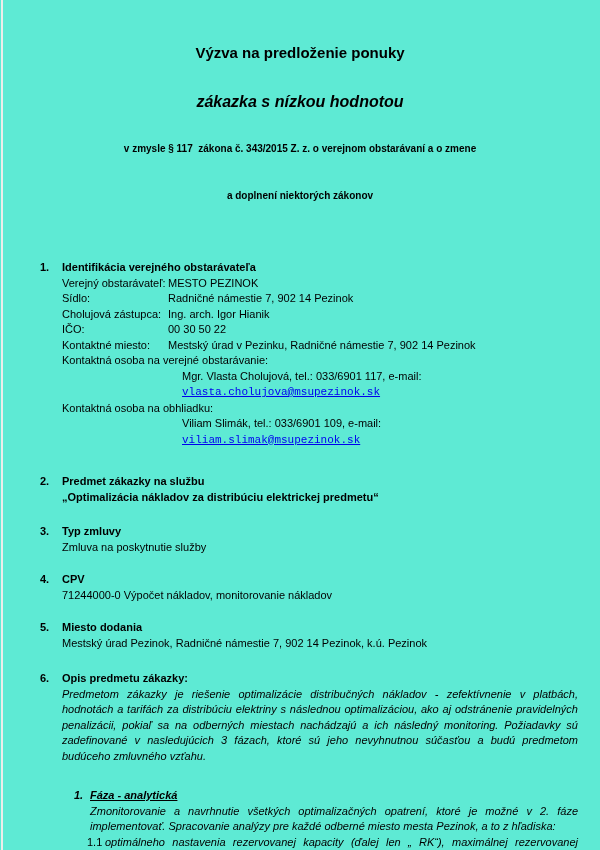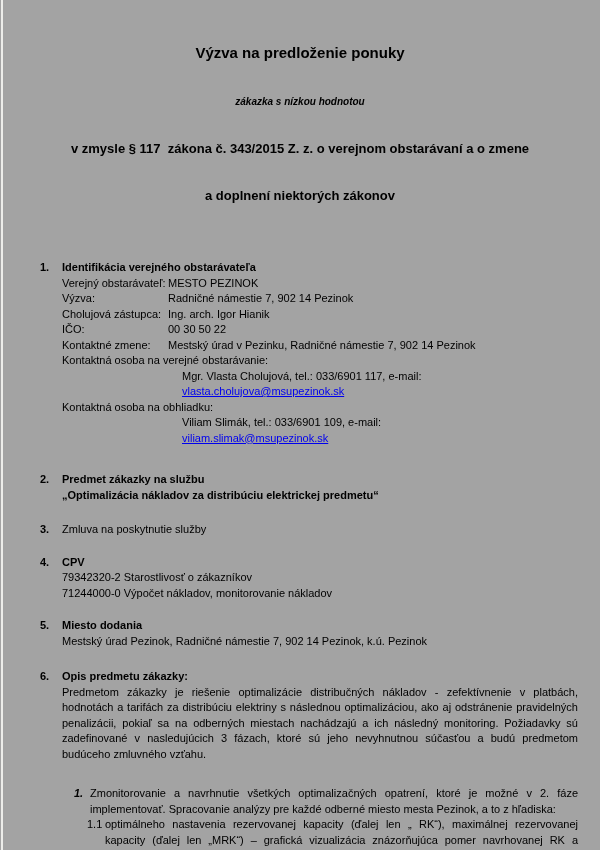--- a/index.html
+++ b/index.html
@@ -7,7 +7,7 @@
     position: relative;
     width: 600px;
     height: 850px;
-    background: #a3a3a3;
+    background: #5eead4;
     color: #000000;
     font-family: "Liberation Sans", sans-serif;
     font-size: 11px;

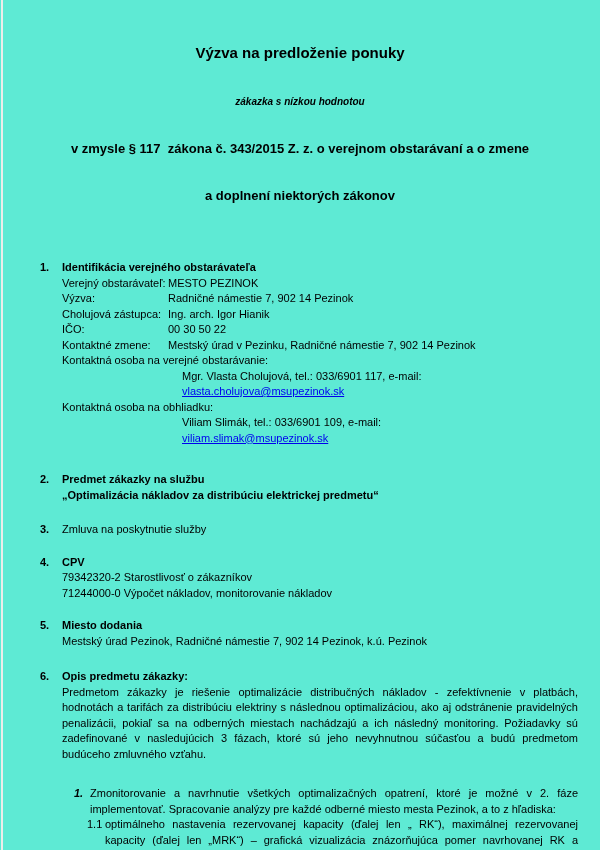--- a/index.html
+++ b/index.html
@@ -27,7 +27,7 @@
     white-space: pre-wrap;
   }
   .doc-title   { font-size: 15px; font-weight: bold; line-height: 20px; }
-  .doc-sub     { font-size: 10px; font-weight: bold; font-style: italic; line-height: 16px; }
+  .doc-sub     { font-size: 16px; font-weight: bold; font-style: italic; line-height: 16px; }
   .doc-law     { font-size: 13px; font-weight: bold; line-height: 16px; }
   .content { padding: 0 22px 0 40px; }
   .section { display: flex; }

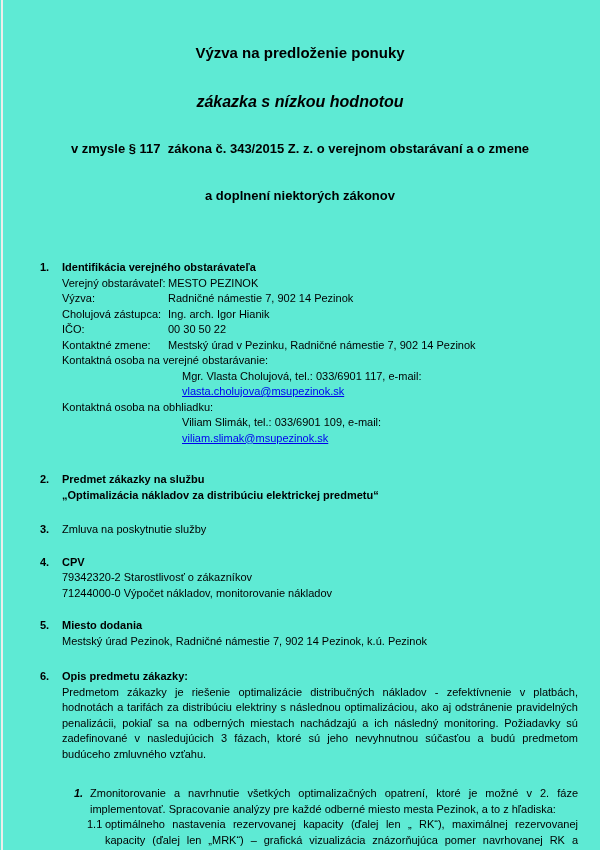--- a/index.html
+++ b/index.html
@@ -28,7 +28,7 @@
   }
   .doc-title   { font-size: 15px; font-weight: bold; line-height: 20px; }
   .doc-sub     { font-size: 16px; font-weight: bold; font-style: italic; line-height: 16px; }
-  .doc-law     { font-size: 13px; font-weight: bold; line-height: 16px; }
+  .doc-law     { font-size: 10px; font-weight: bold; line-height: 16px; }
   .content { padding: 0 22px 0 40px; }
   .section { display: flex; }
   .sec-num {

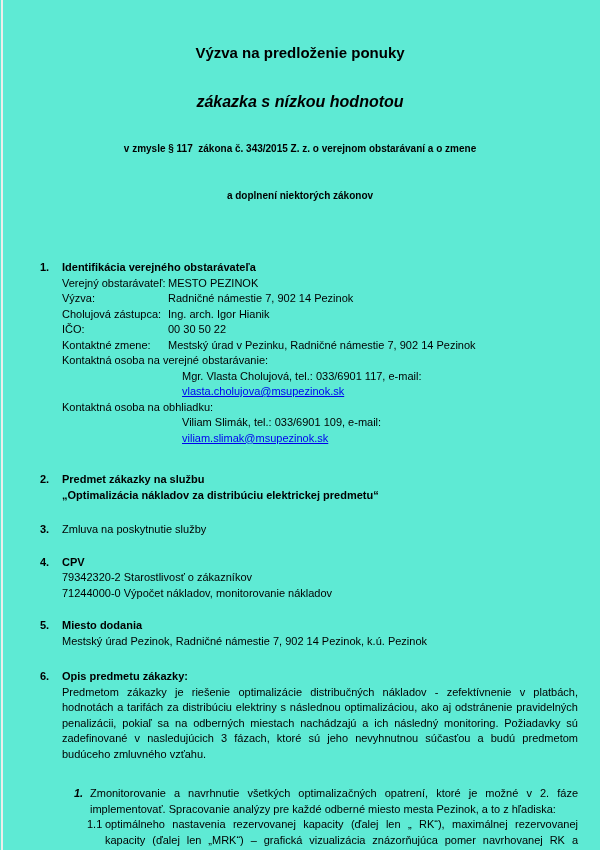--- a/index.html
+++ b/index.html
@@ -91,7 +91,7 @@
           <div class="kv-value">MESTO PEZINOK</div>
         </div>
         <div class="kv">
-          <div class="kv-label">Výzva:</div>
+          <div class="kv-label">Sídlo:</div>
           <div class="kv-value">Radničné námestie 7, 902 14 Pezinok</div>
         </div>
         <div class="kv">

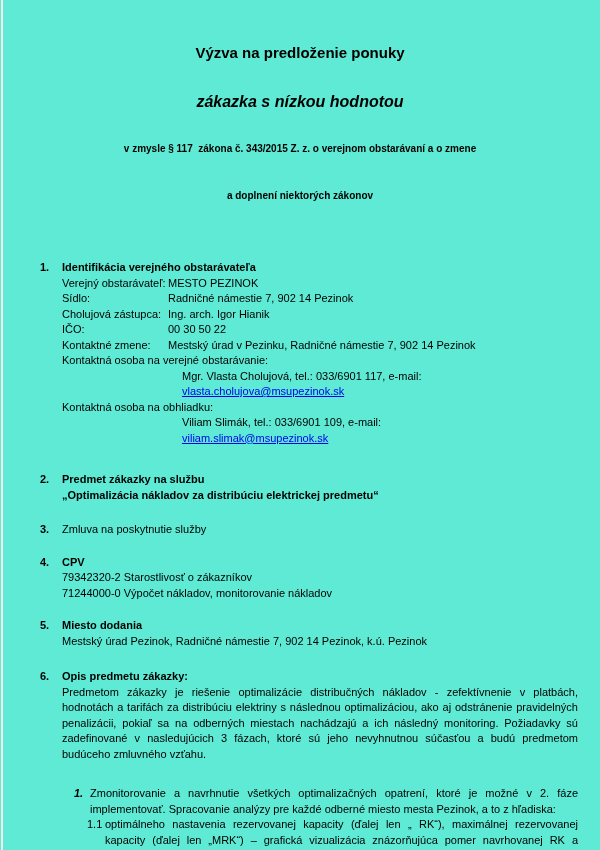--- a/index.html
+++ b/index.html
@@ -103,7 +103,7 @@
           <div class="kv-value">00 30 50 22</div>
         </div>
         <div class="kv">
-          <div class="kv-label">Kontaktné zmene:</div>
+          <div class="kv-label">Kontaktné miesto:</div>
           <div class="kv-value">Mestský úrad v Pezinku, Radničné námestie 7, 902 14 Pezinok</div>
         </div>
         <div>Kontaktná osoba na verejné obstarávanie:</div>

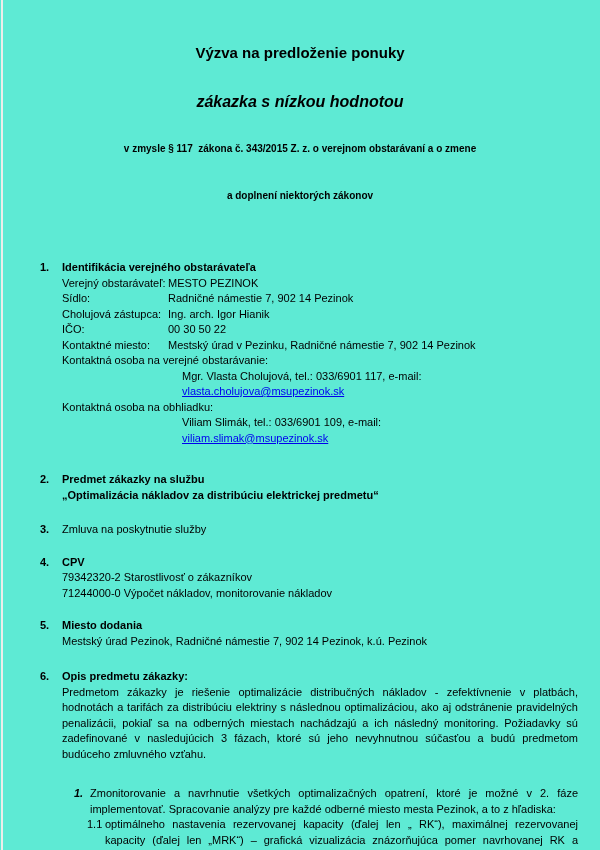--- a/index.html
+++ b/index.html
@@ -48,7 +48,7 @@
   .kv-label { width: 106px; flex-shrink: 0; }
   .kv-value { flex: 1; min-width: 0; }
   .indent { margin-left: 120px; }
-  a.email-link { color: #0000EE; text-decoration: underline; }
+  a.email-link { color: #0000EE; text-decoration: underline; font-family: Liberation Mono, monospace; }
   .just { text-align: justify; }
   .phase { display: flex; margin-top: 24px; margin-left: 12px; }
   .phase-num {

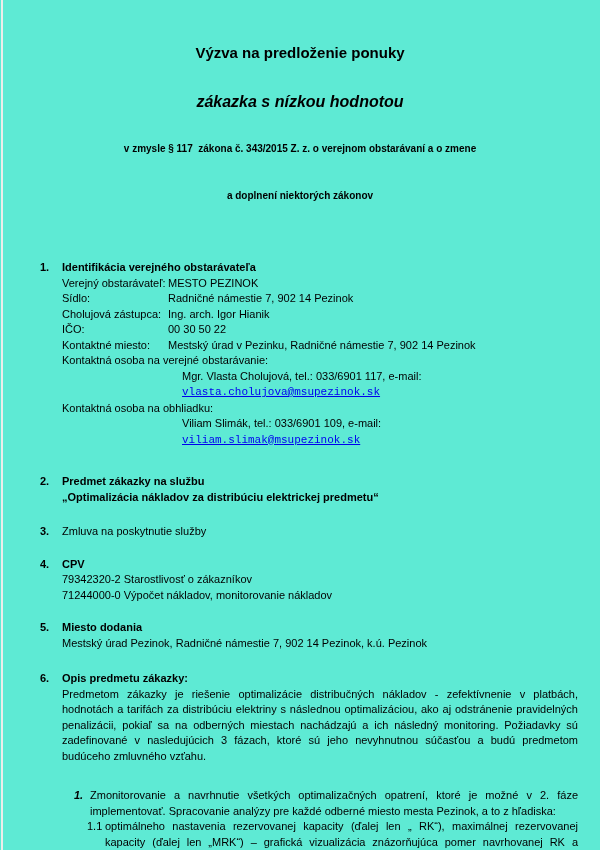--- a/index.html
+++ b/index.html
@@ -130,6 +130,7 @@
     <div class="section mt-s3">
       <div class="sec-num">3.</div>
       <div class="sec-body">
+        <div class="sec-heading">Typ zmluvy</div>
         <div>Zmluva na poskytnutie služby</div>
       </div>
     </div>

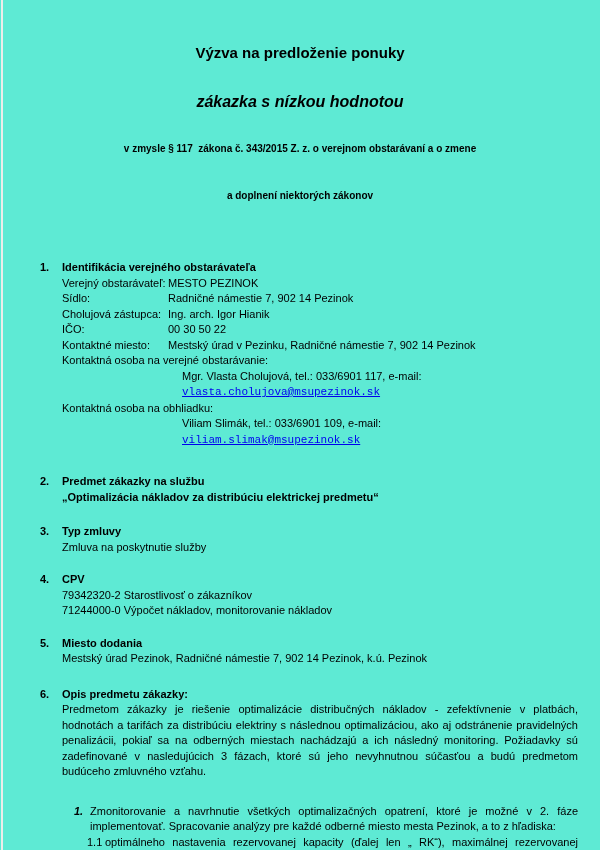--- a/index.html
+++ b/index.html
@@ -139,7 +139,6 @@
       <div class="sec-num">4.</div>
       <div class="sec-body">
         <div class="sec-heading">CPV</div>
-        <div>79342320-2 Starostlivosť o zákazníkov</div>
         <div>71244000-0 Výpočet nákladov, monitorovanie nákladov</div>
       </div>
     </div>

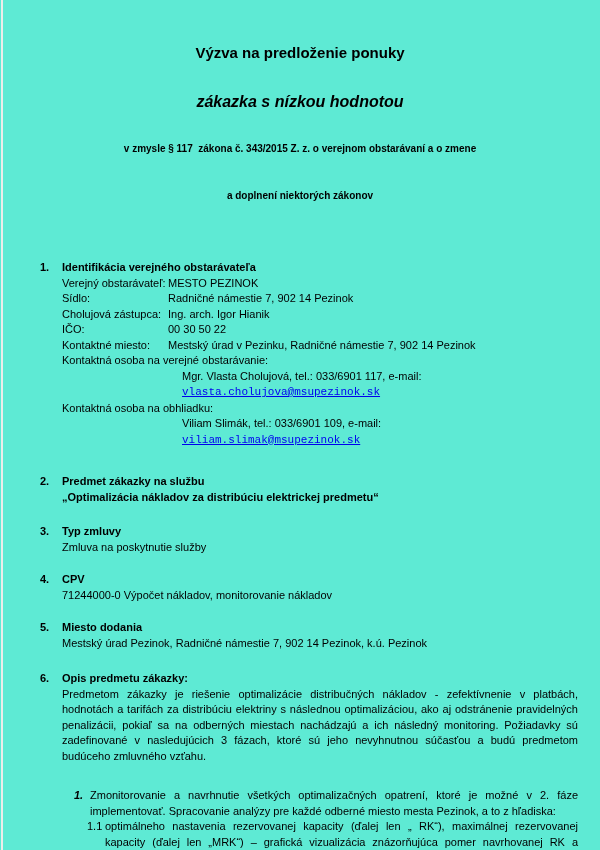--- a/index.html
+++ b/index.html
@@ -49,7 +49,7 @@
   .kv-value { flex: 1; min-width: 0; }
   .indent { margin-left: 120px; }
   a.email-link { color: #0000EE; text-decoration: underline; font-family: Liberation Mono, monospace; }
-  .just { text-align: justify; }
+  .just { text-align: justify; font-style: italic; }
   .phase { display: flex; margin-top: 24px; margin-left: 12px; }
   .phase-num {
     width: 16px;

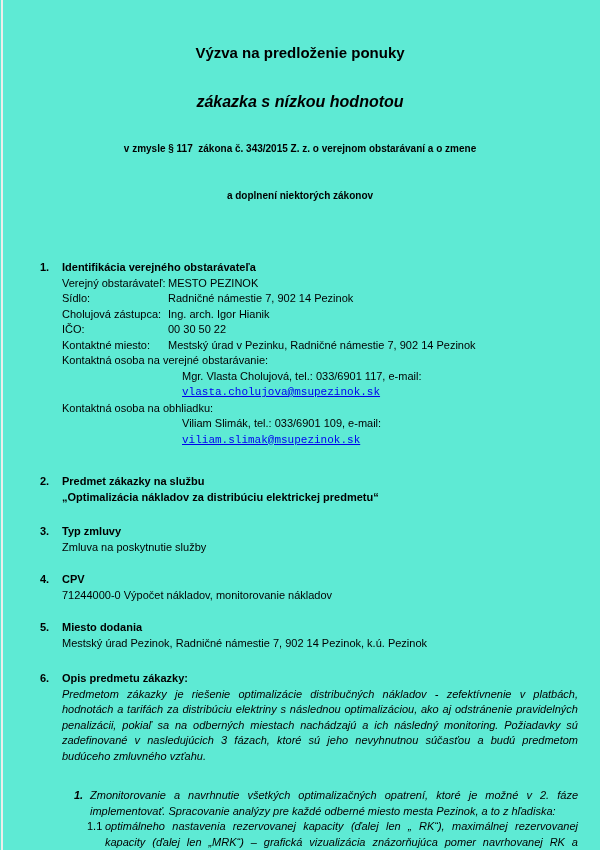--- a/index.html
+++ b/index.html
@@ -160,6 +160,7 @@
         <div class="phase">
           <div class="phase-num">1.</div>
           <div class="phase-body">
+            <div class="phase-heading">Fáza - analytická</div>
             <div class="just">Zmonitorovanie a navrhnutie všetkých optimalizačných opatrení, ktoré je možné v 2. fáze implementovať. Spracovanie analýzy pre každé odberné miesto mesta Pezinok, a to z hľadiska:</div>
           </div>
         </div>

